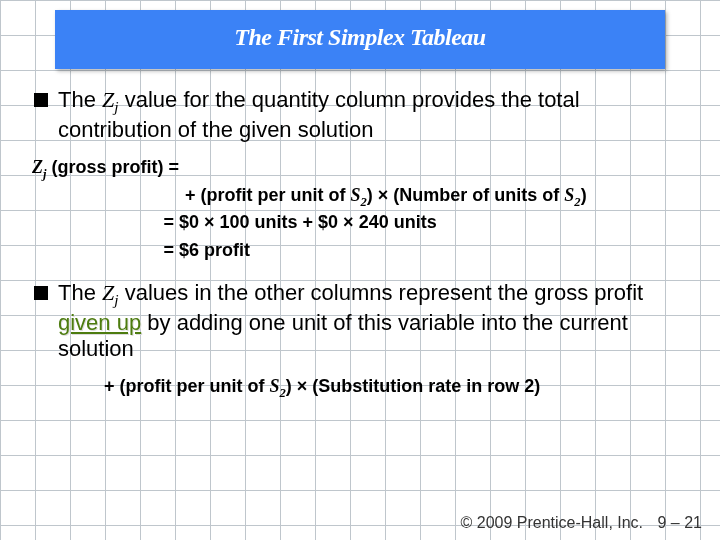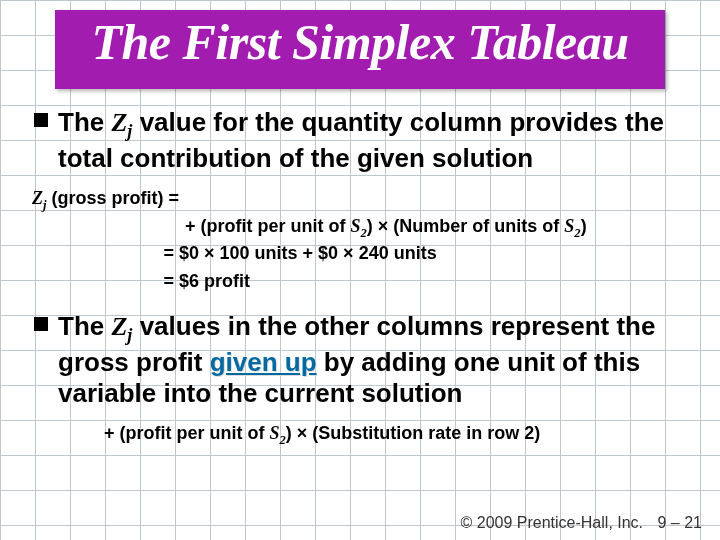--- a/index.html
+++ b/index.html
@@ -27,13 +27,13 @@
     height: 100%;
   }
   .title-box {
-    background: #a21caf;
+    background: #3b82f6;
     color: #fff;
-    font-size: 50px;
+    font-size: 24px;
     font-weight: bold;
     font-style: italic;
     font-family: "Times New Roman", Times, serif;
-    padding: 3px 18px 18px 18px;
+    padding: 14px 18px 18px 18px;
     margin: 0 auto 18px auto;
     width: 610px;
     text-align: center;

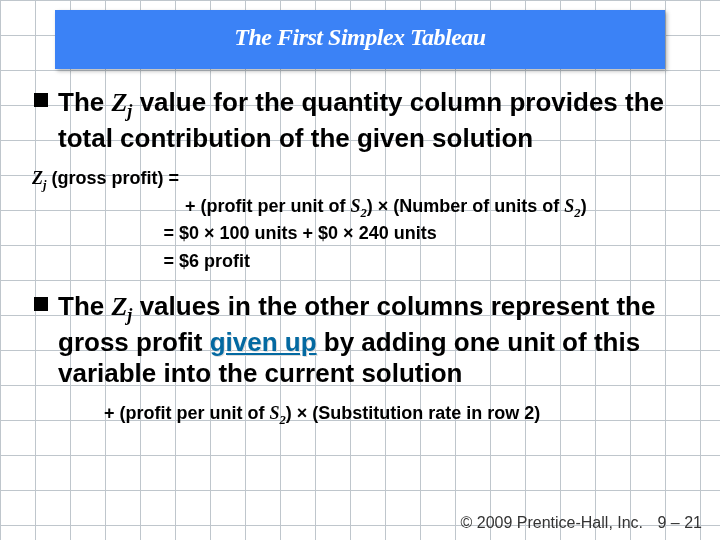--- a/index.html
+++ b/index.html
@@ -52,8 +52,8 @@
     flex: none;
   }
   .bullet-text {
-    font-size: 26px;
-    font-weight: bold;
+    font-size: 22px;
+    font-weight: normal;
     line-height: 1.2;
     color: #000;
   }

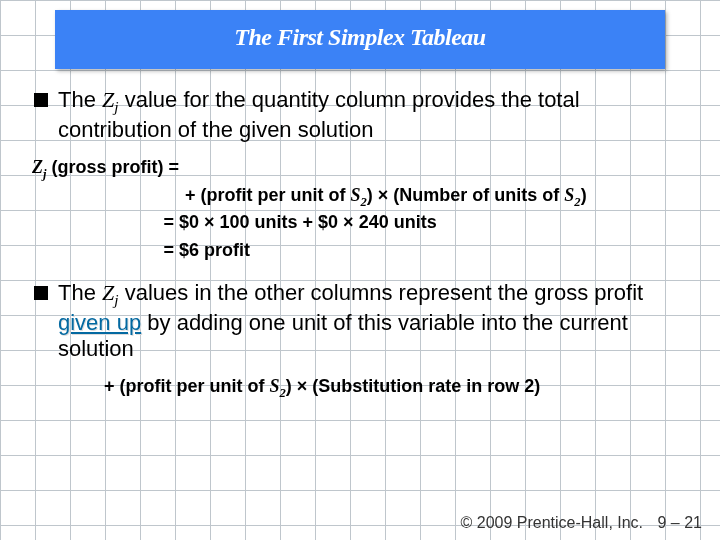--- a/index.html
+++ b/index.html
@@ -69,7 +69,7 @@
   .eq-lhs { flex: none; }
   .eq-rhs { padding-left: 6px; }
   .givenup {
-    color: #0369a1;
+    color: #4d7c0f;
     text-decoration: underline;
     text-shadow: 1px 1px 0 #ddd;
   }

